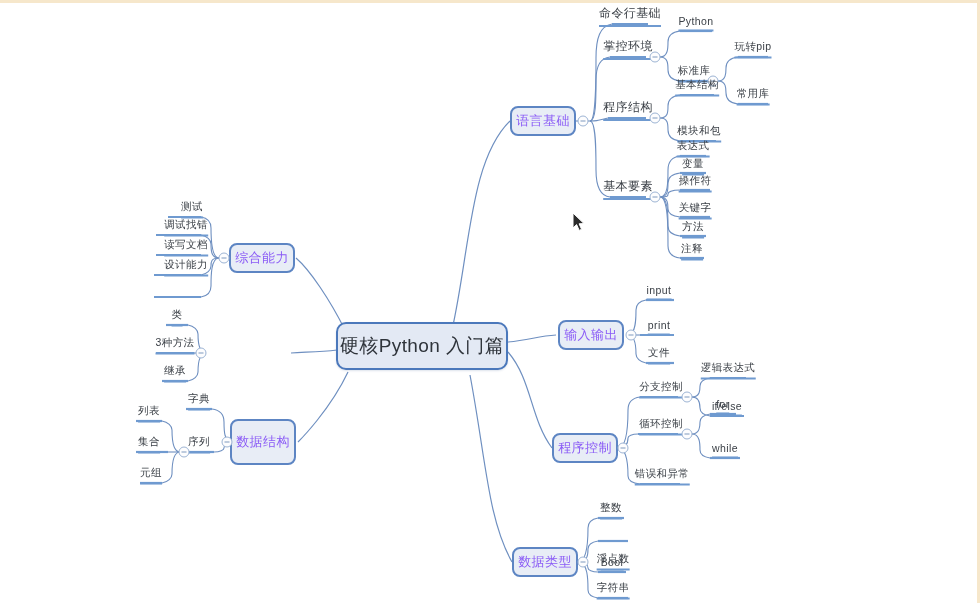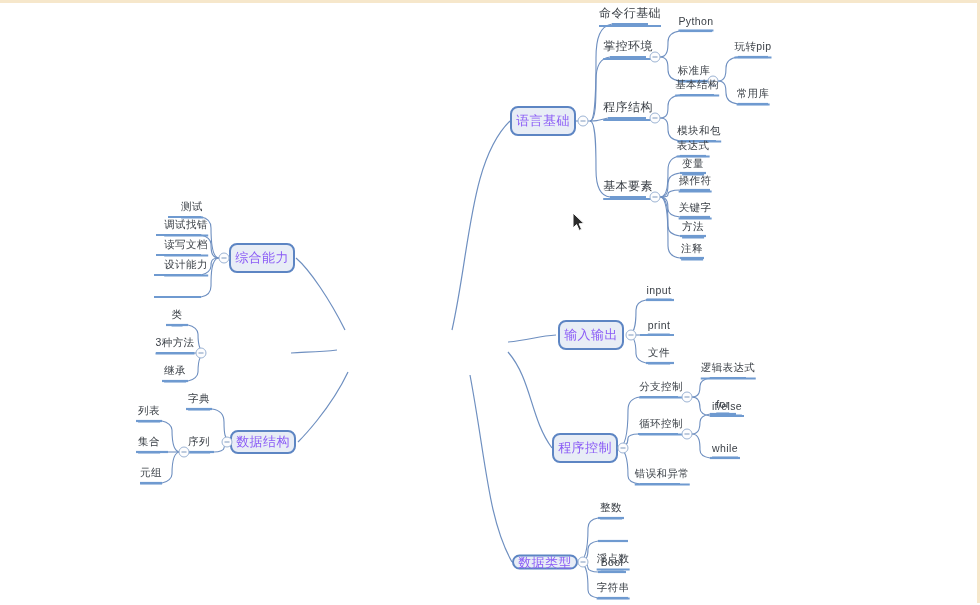--- a/index.html
+++ b/index.html
@@ -236,6 +236,9 @@
     </g>
   </svg>
 
+  <div class="node boxed root" style="left:422px; top:346px; width:172px; height:48px;">
+    <span>硬核Python 入门篇</span>
+  </div>
 
   <div class="node boxed lvl1" style="left:543px; top:121px; width:66px; height:30px;">
     <span>语言基础</span>

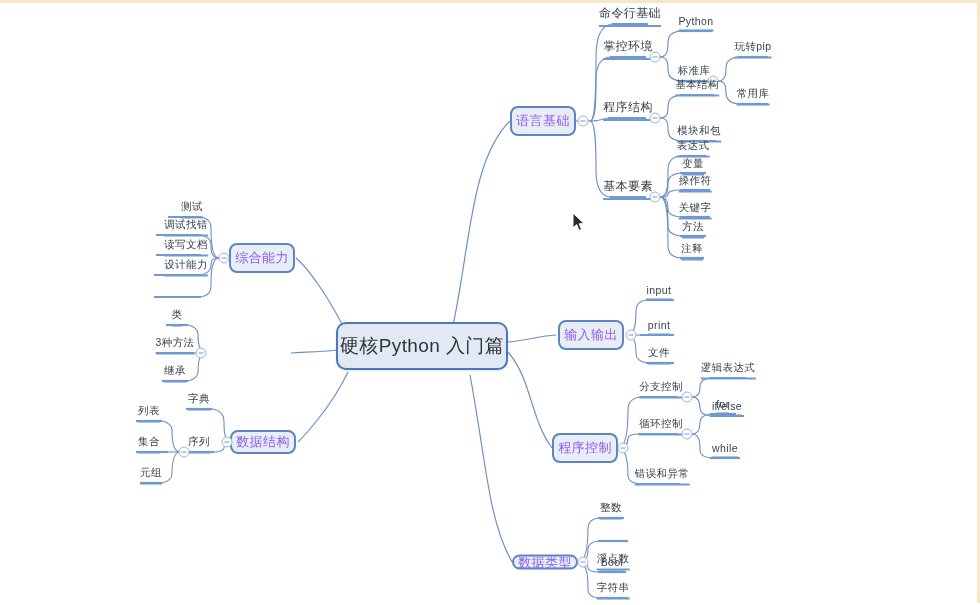--- a/index.html
+++ b/index.html
@@ -372,7 +372,7 @@
     <span>字符串</span>
   </div>
 
-  <div class="node boxed lvl1" style="left:263px; top:442px; width:66px; height:24px;">
+  <div class="node boxed lvl1" style="left:263px; top:442px; width:66px; height:46px;">
     <span>数据结构</span>
   </div>
   <div class="toggle" style="left:227px; top:442px;"></div>

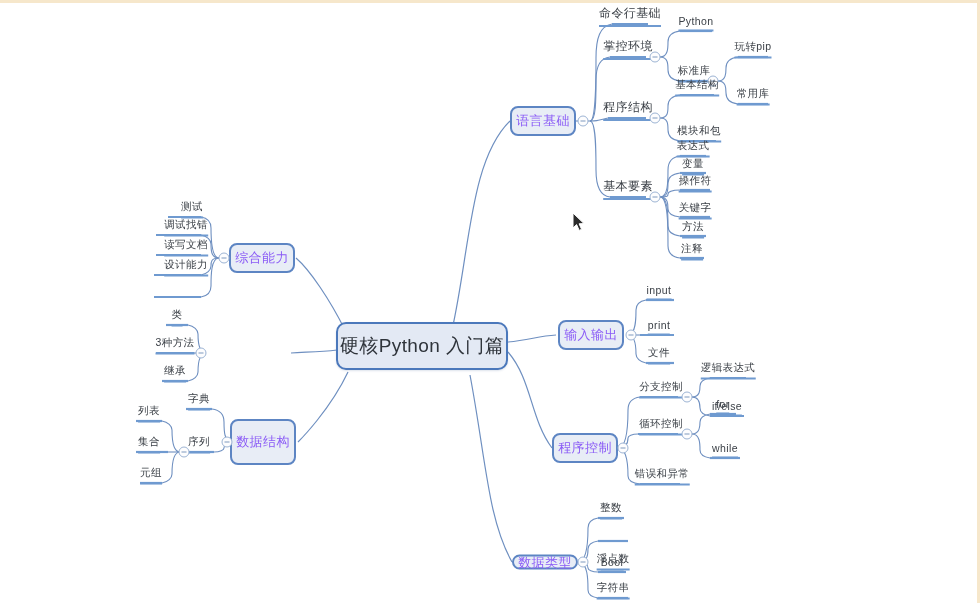--- a/index.html
+++ b/index.html
@@ -354,7 +354,7 @@
     <span>错误和异常</span>
   </div>
 
-  <div class="node boxed lvl1" style="left:545px; top:562px; width:66px; height:15px;">
+  <div class="node boxed lvl1" style="left:545px; top:562px; width:66px; height:30px;">
     <span>数据类型</span>
   </div>
   <div class="toggle" style="left:583px; top:562px;"></div>

